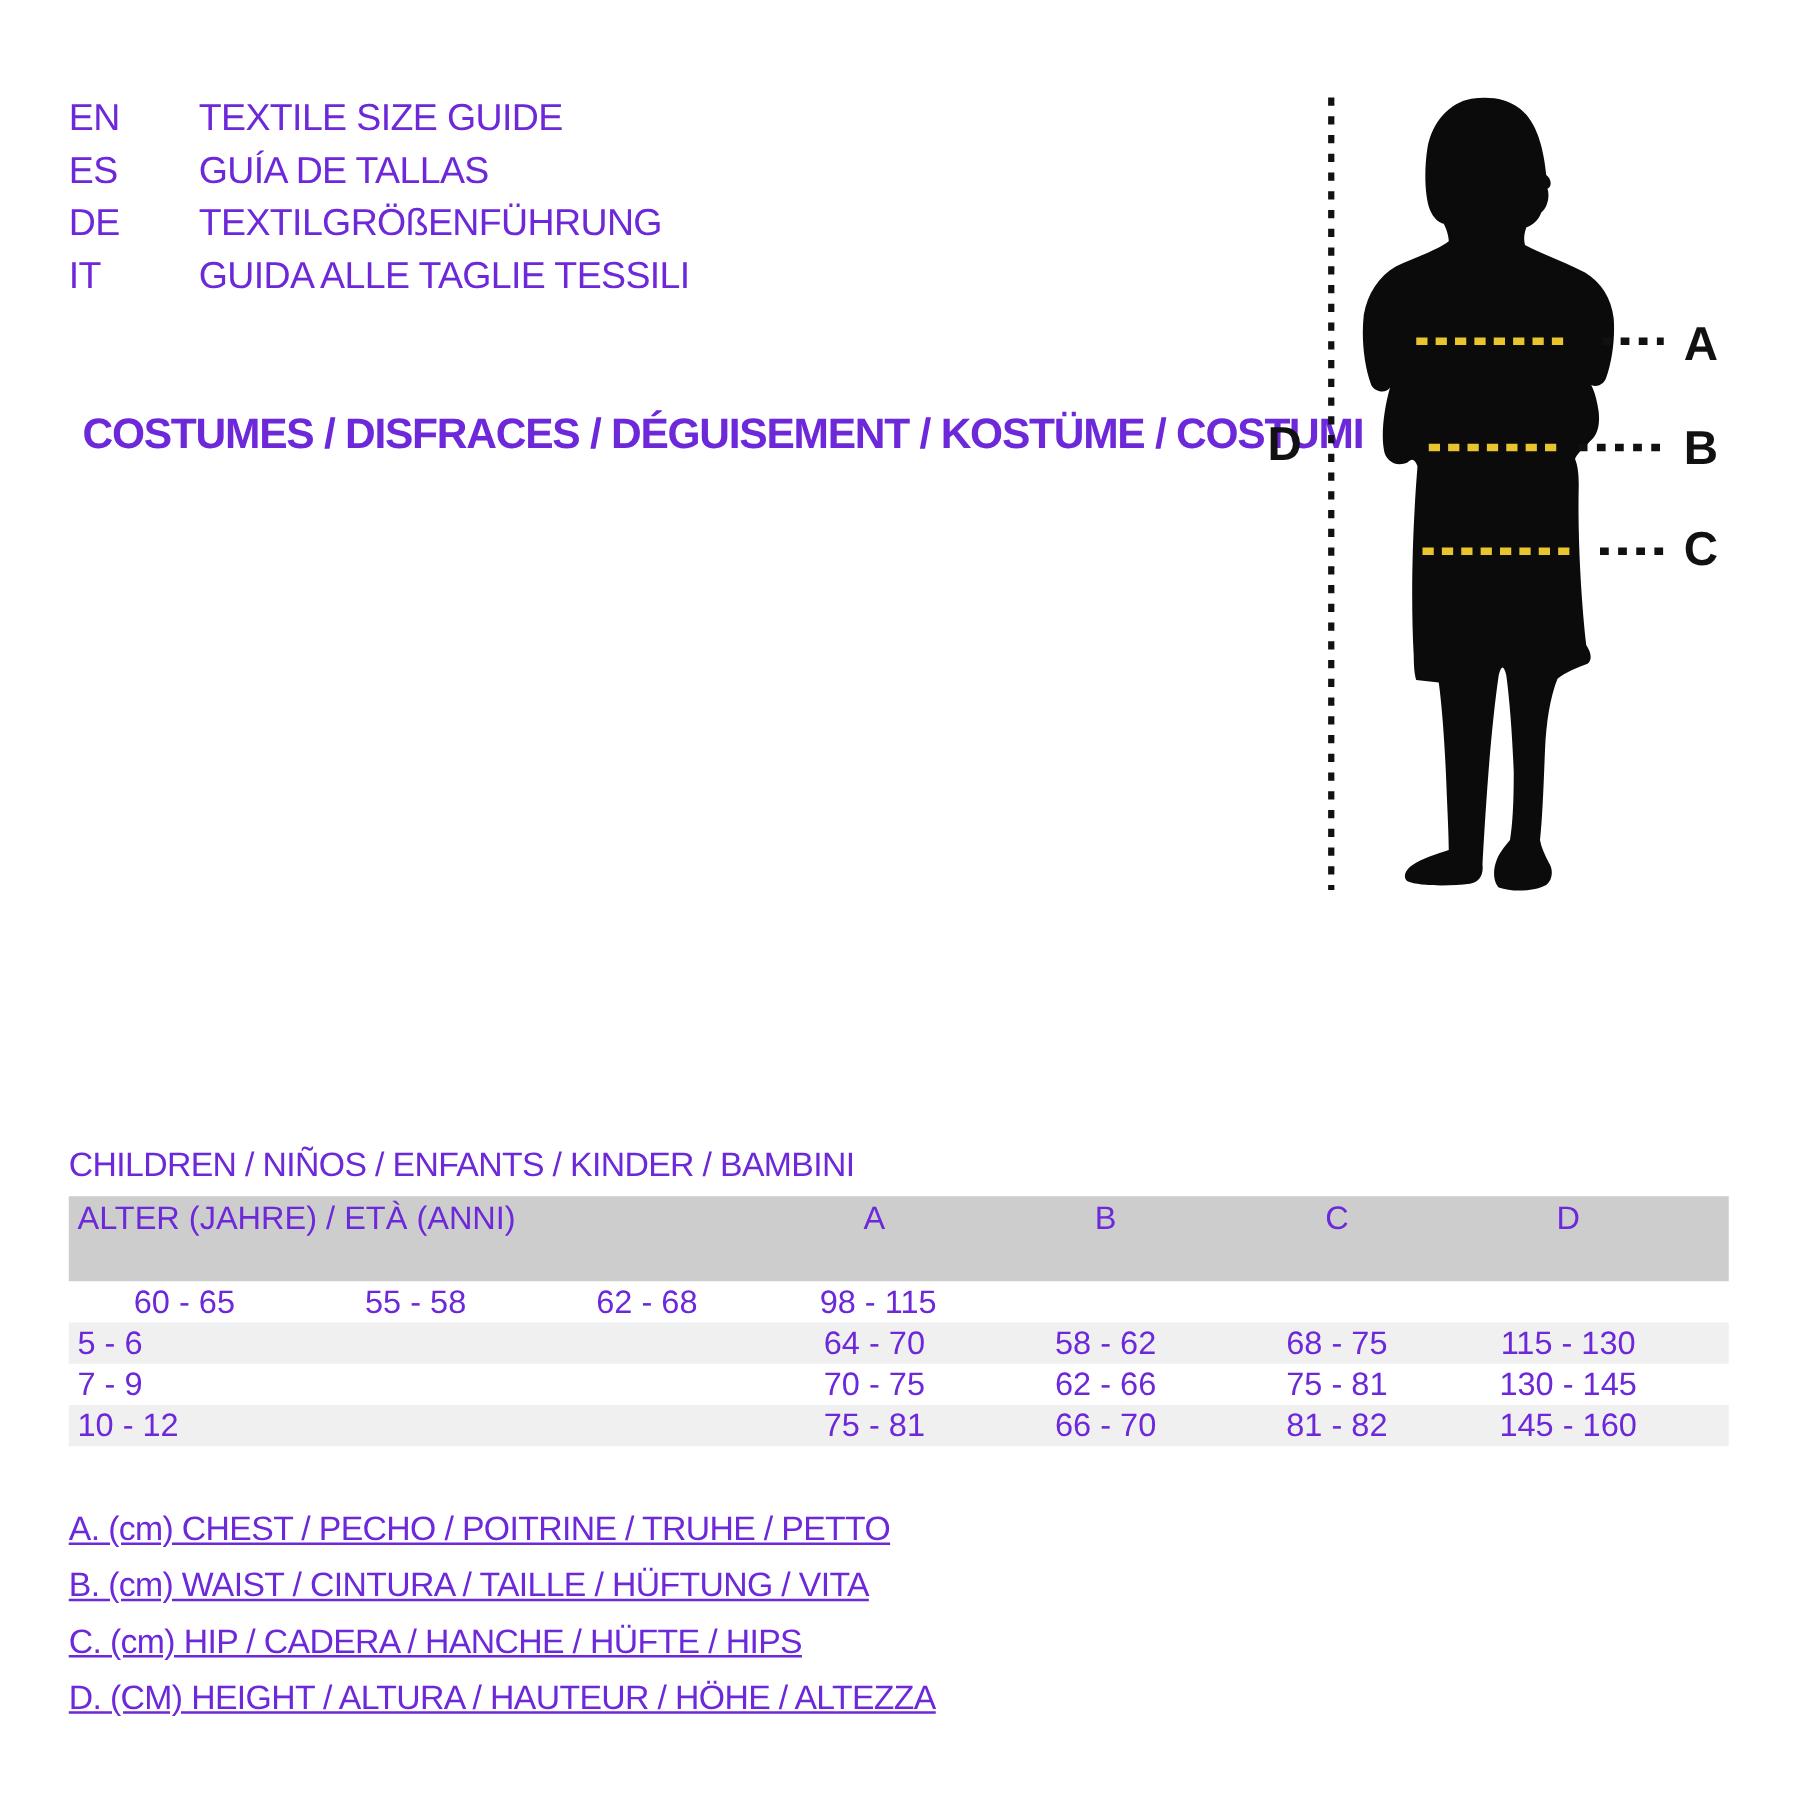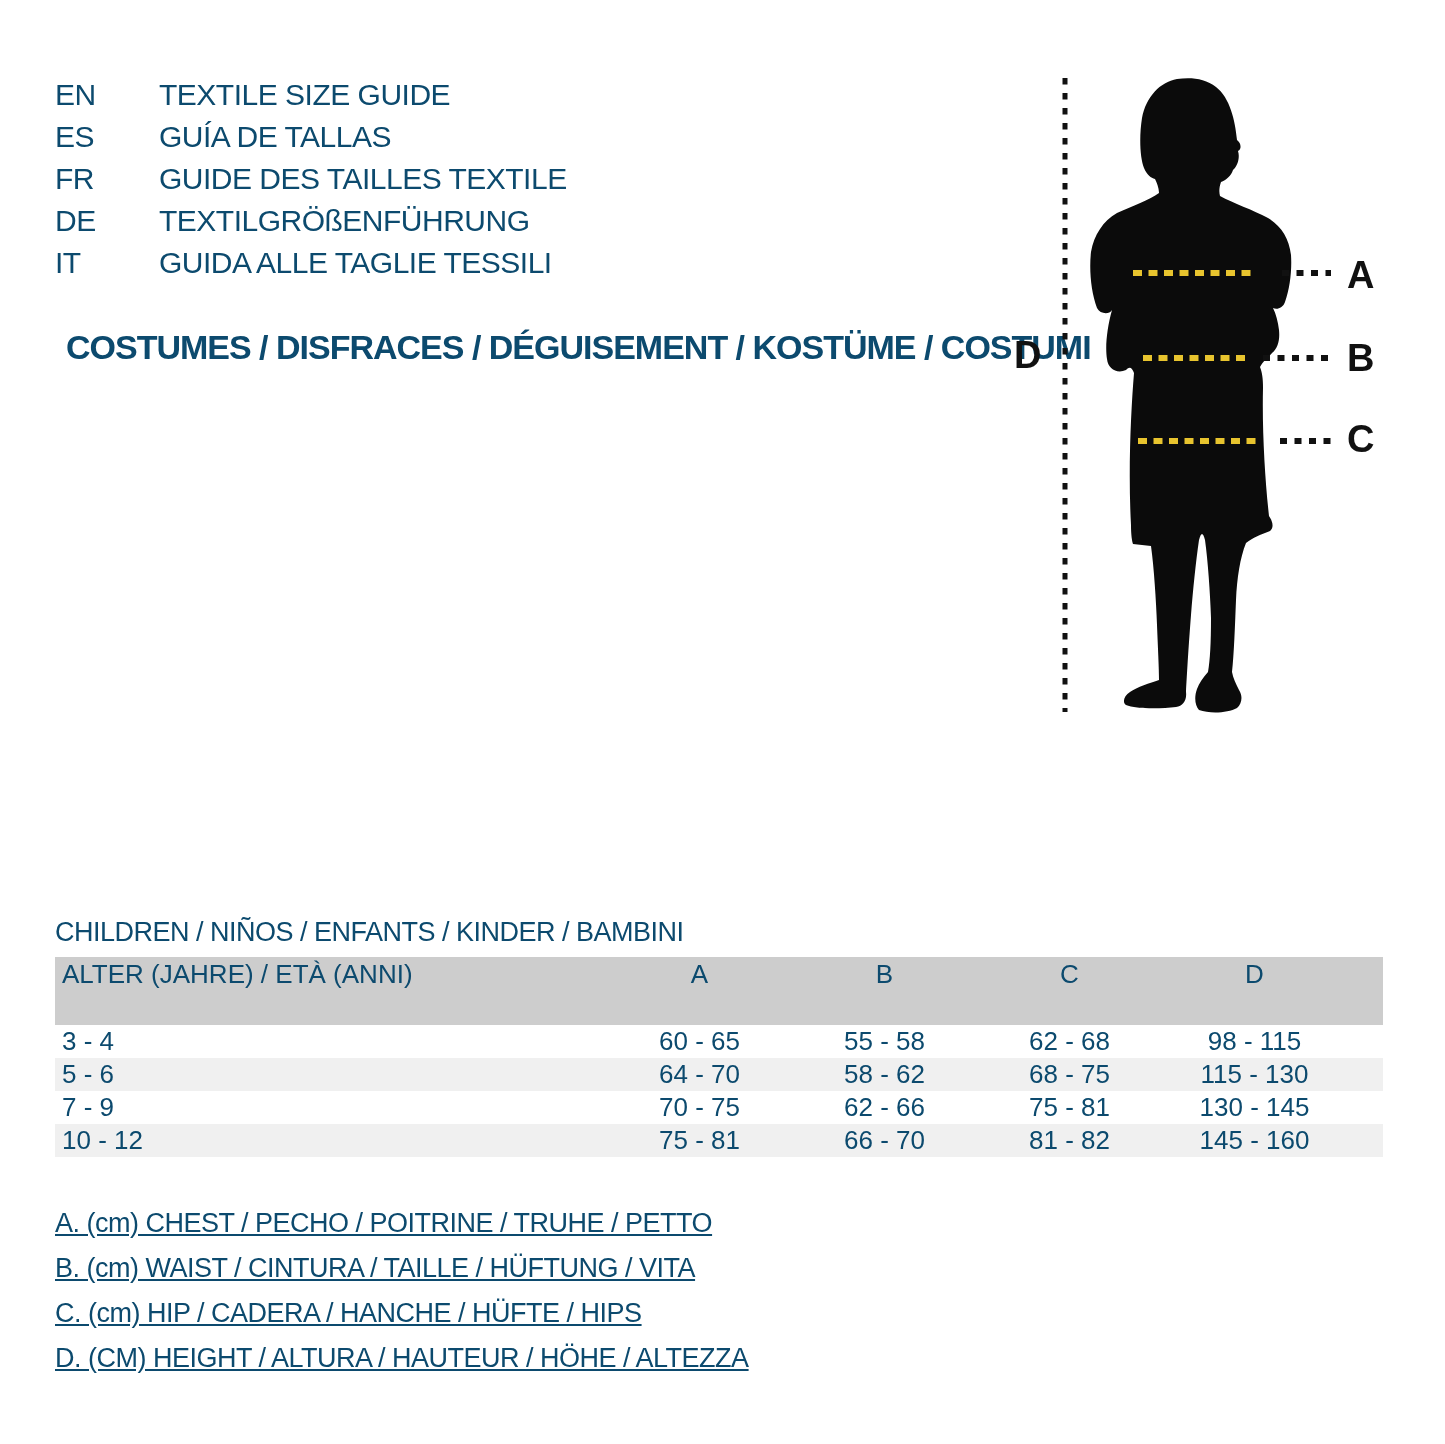--- a/index.html
+++ b/index.html
@@ -10,7 +10,7 @@
     height: 1444px;
     background: #ffffff;
     font-family: "Liberation Sans", "DejaVu Sans", sans-serif;
-    color: #0c4a6e;
+    color: #6d28d9;
     overflow: hidden;
   }
 

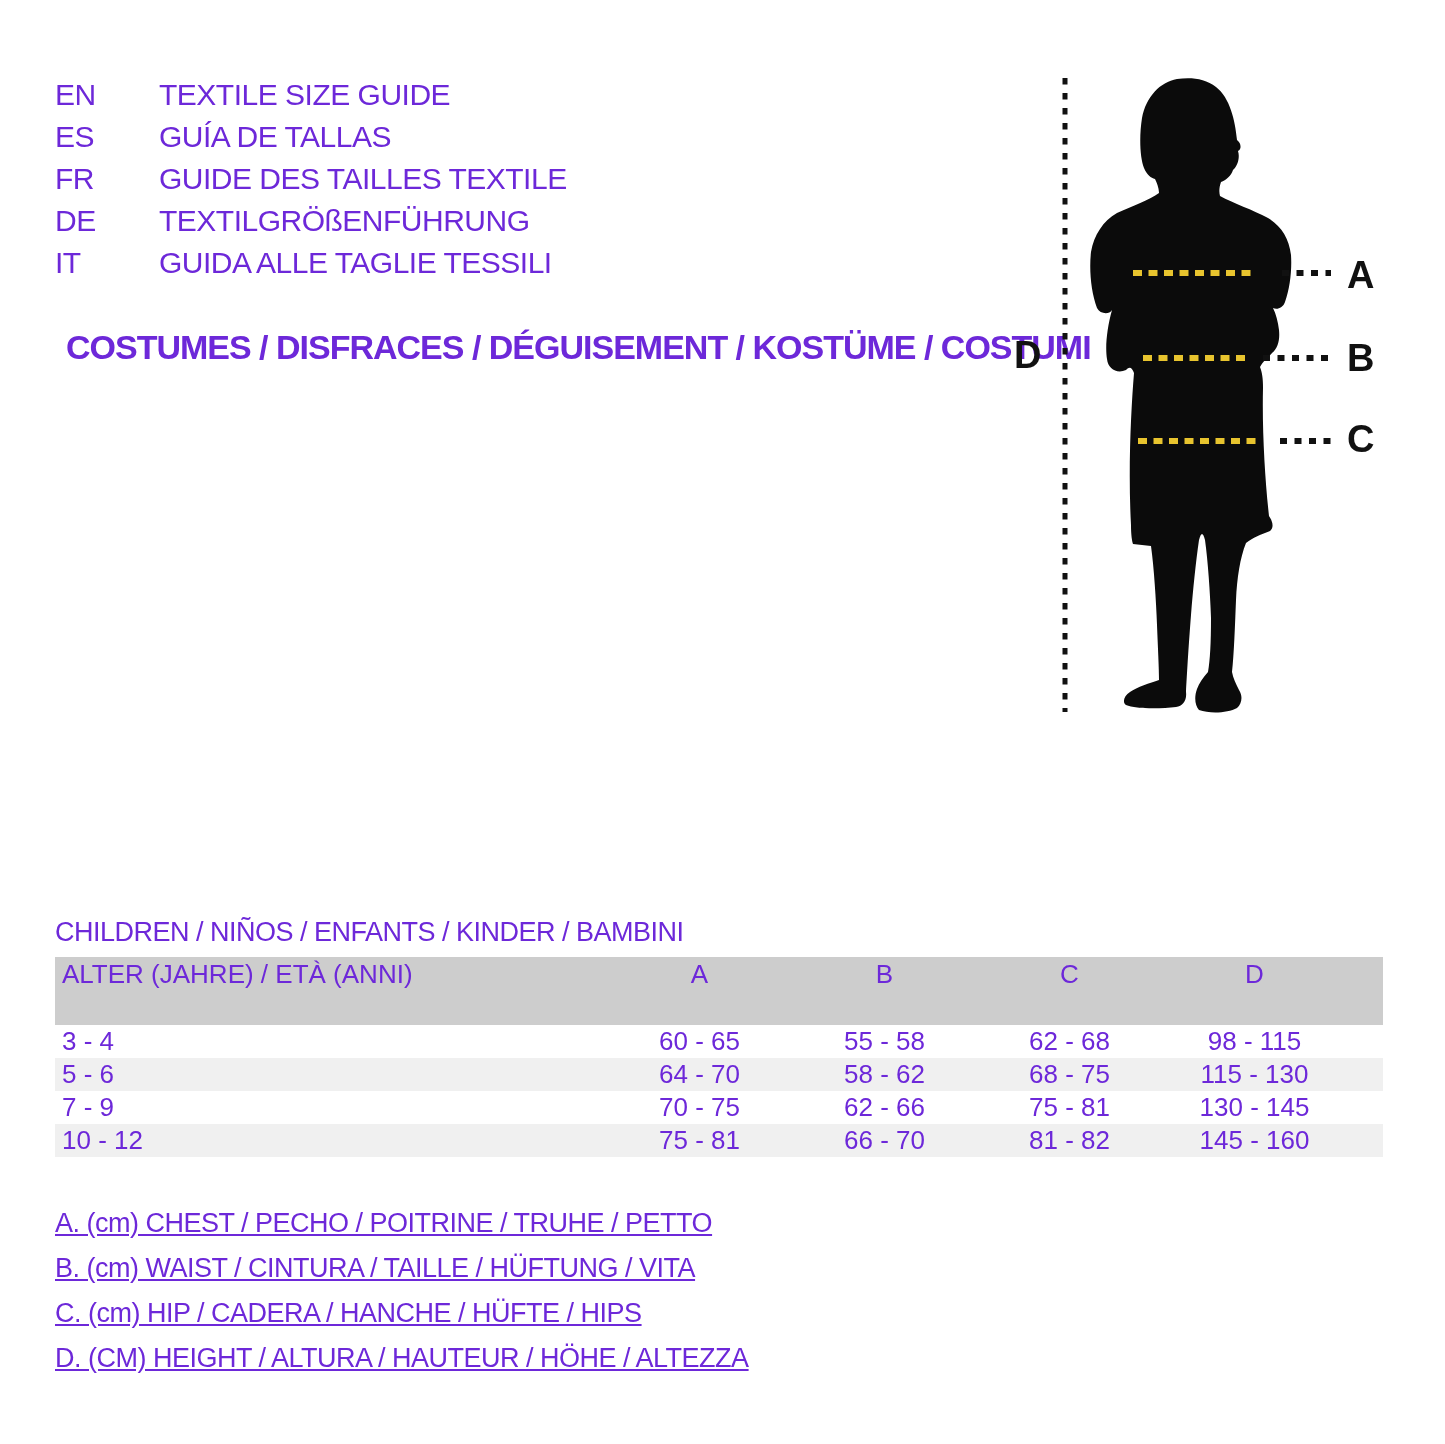--- a/index.html
+++ b/index.html
@@ -66,10 +66,6 @@
     <div class="lang-row">
       <span class="lang-code">ES</span>
       <span class="lang-label">GUÍA DE TALLAS</span>
-    </div>
-    <div class="lang-row">
-      <span class="lang-code">FR</span>
-      <span class="lang-label">GUIDE DES TAILLES TEXTILE</span>
     </div>
     <div class="lang-row">
       <span class="lang-code">DE</span>

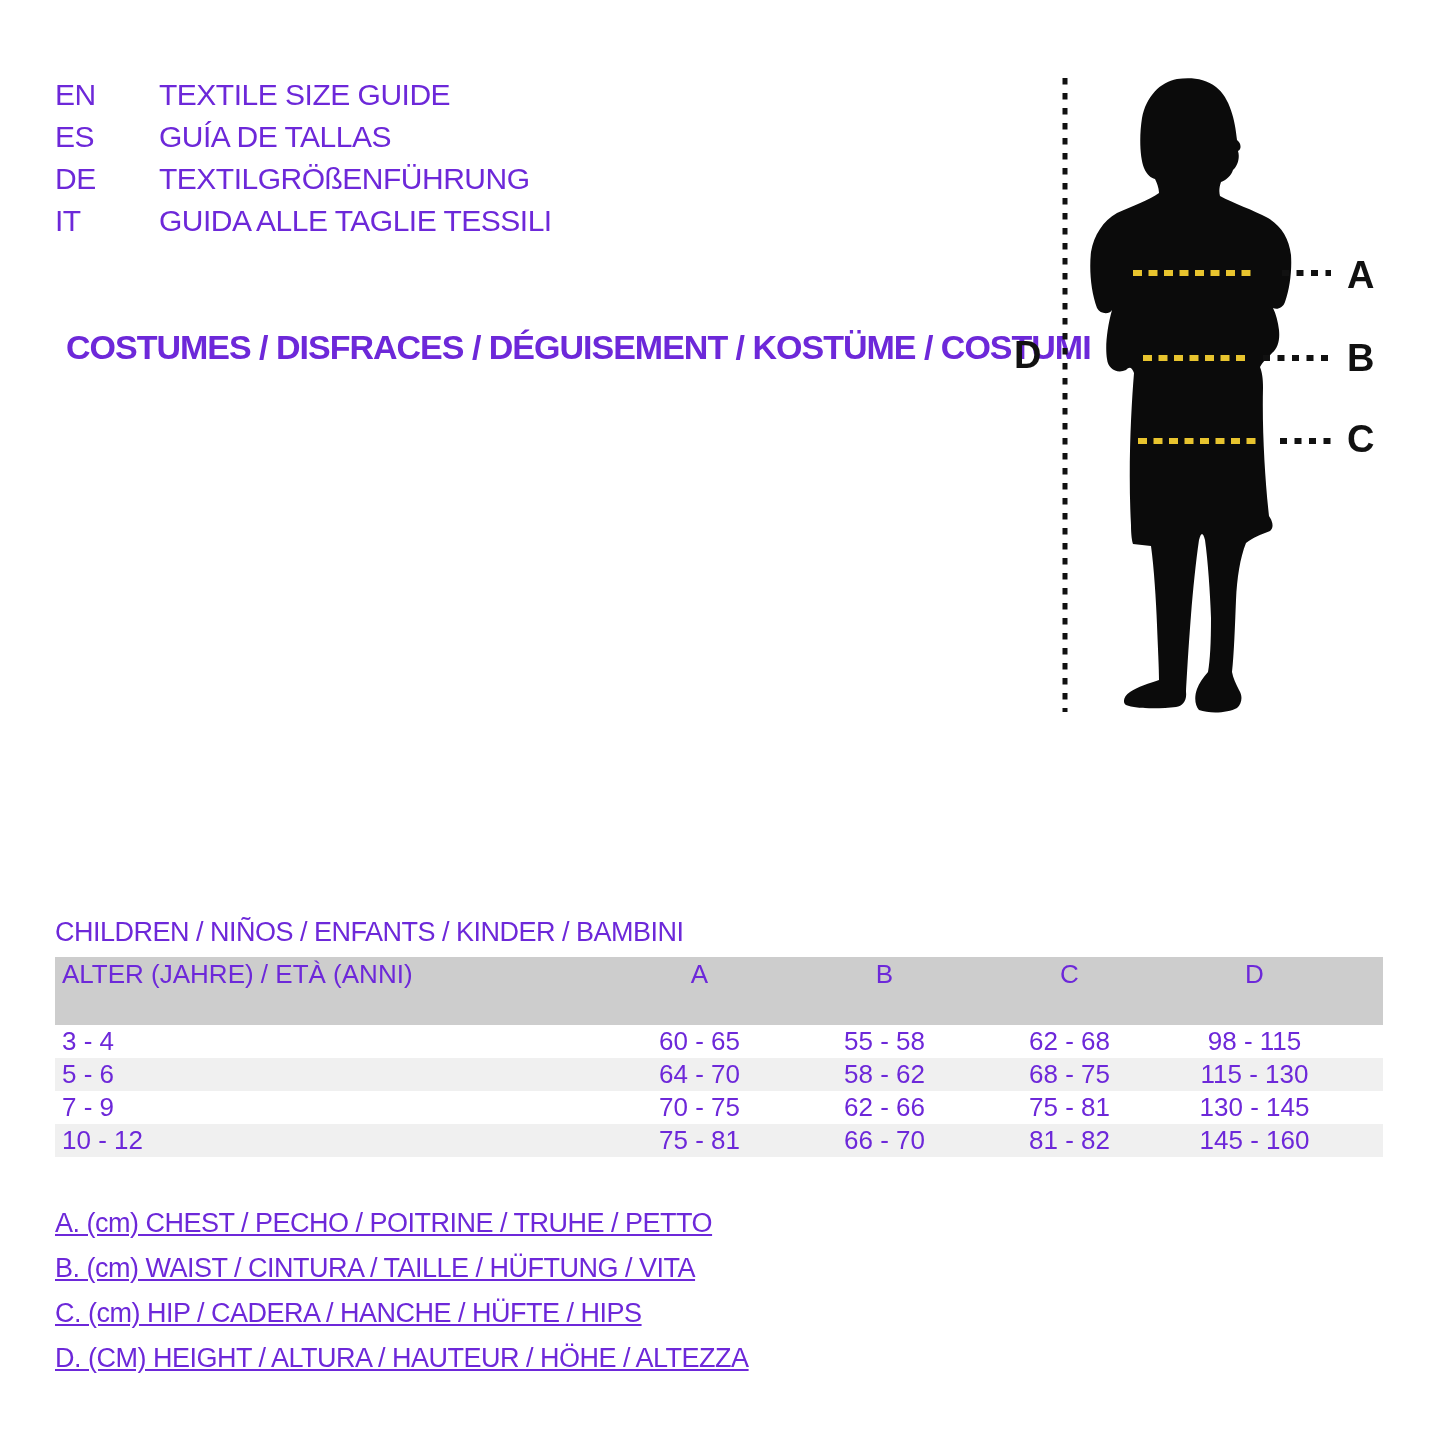--- a/index.html
+++ b/index.html
@@ -164,7 +164,6 @@
     </div>
 
     <div class="t-row">
-      <div class="col-age">3 - 4</div>
       <div class="col-val">60 - 65</div>
       <div class="col-val">55 - 58</div>
       <div class="col-val">62 - 68</div>

